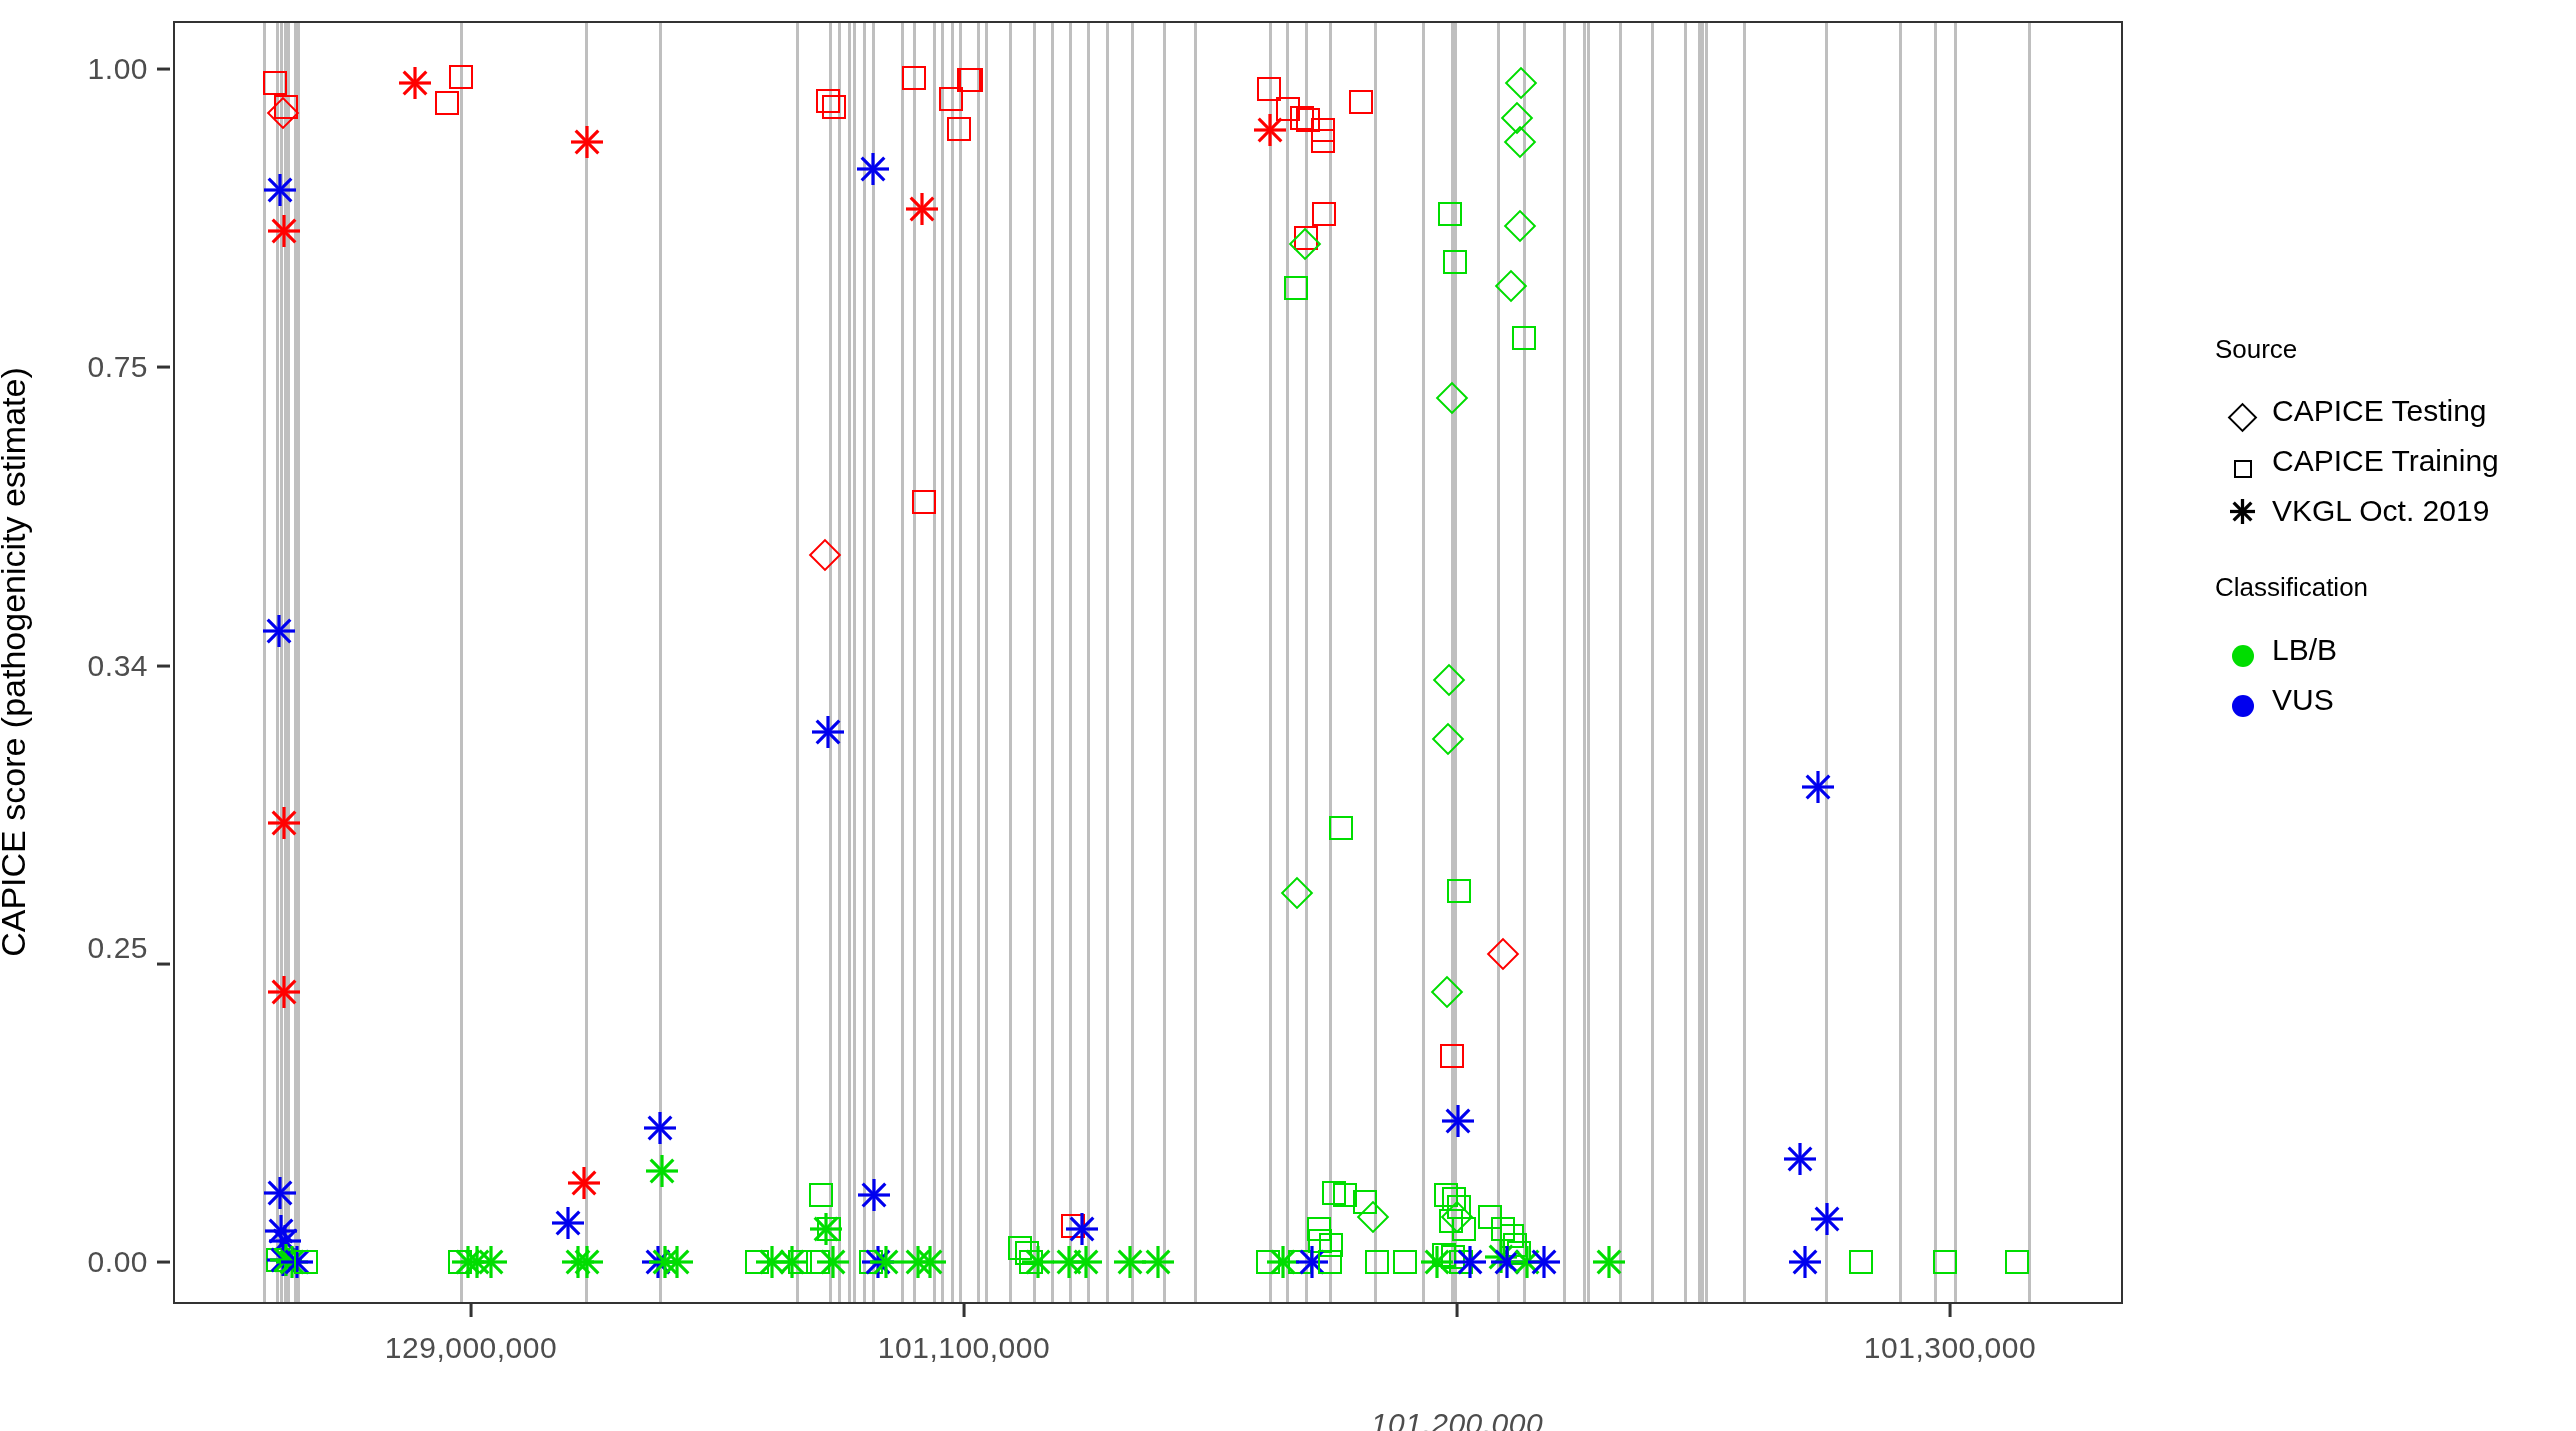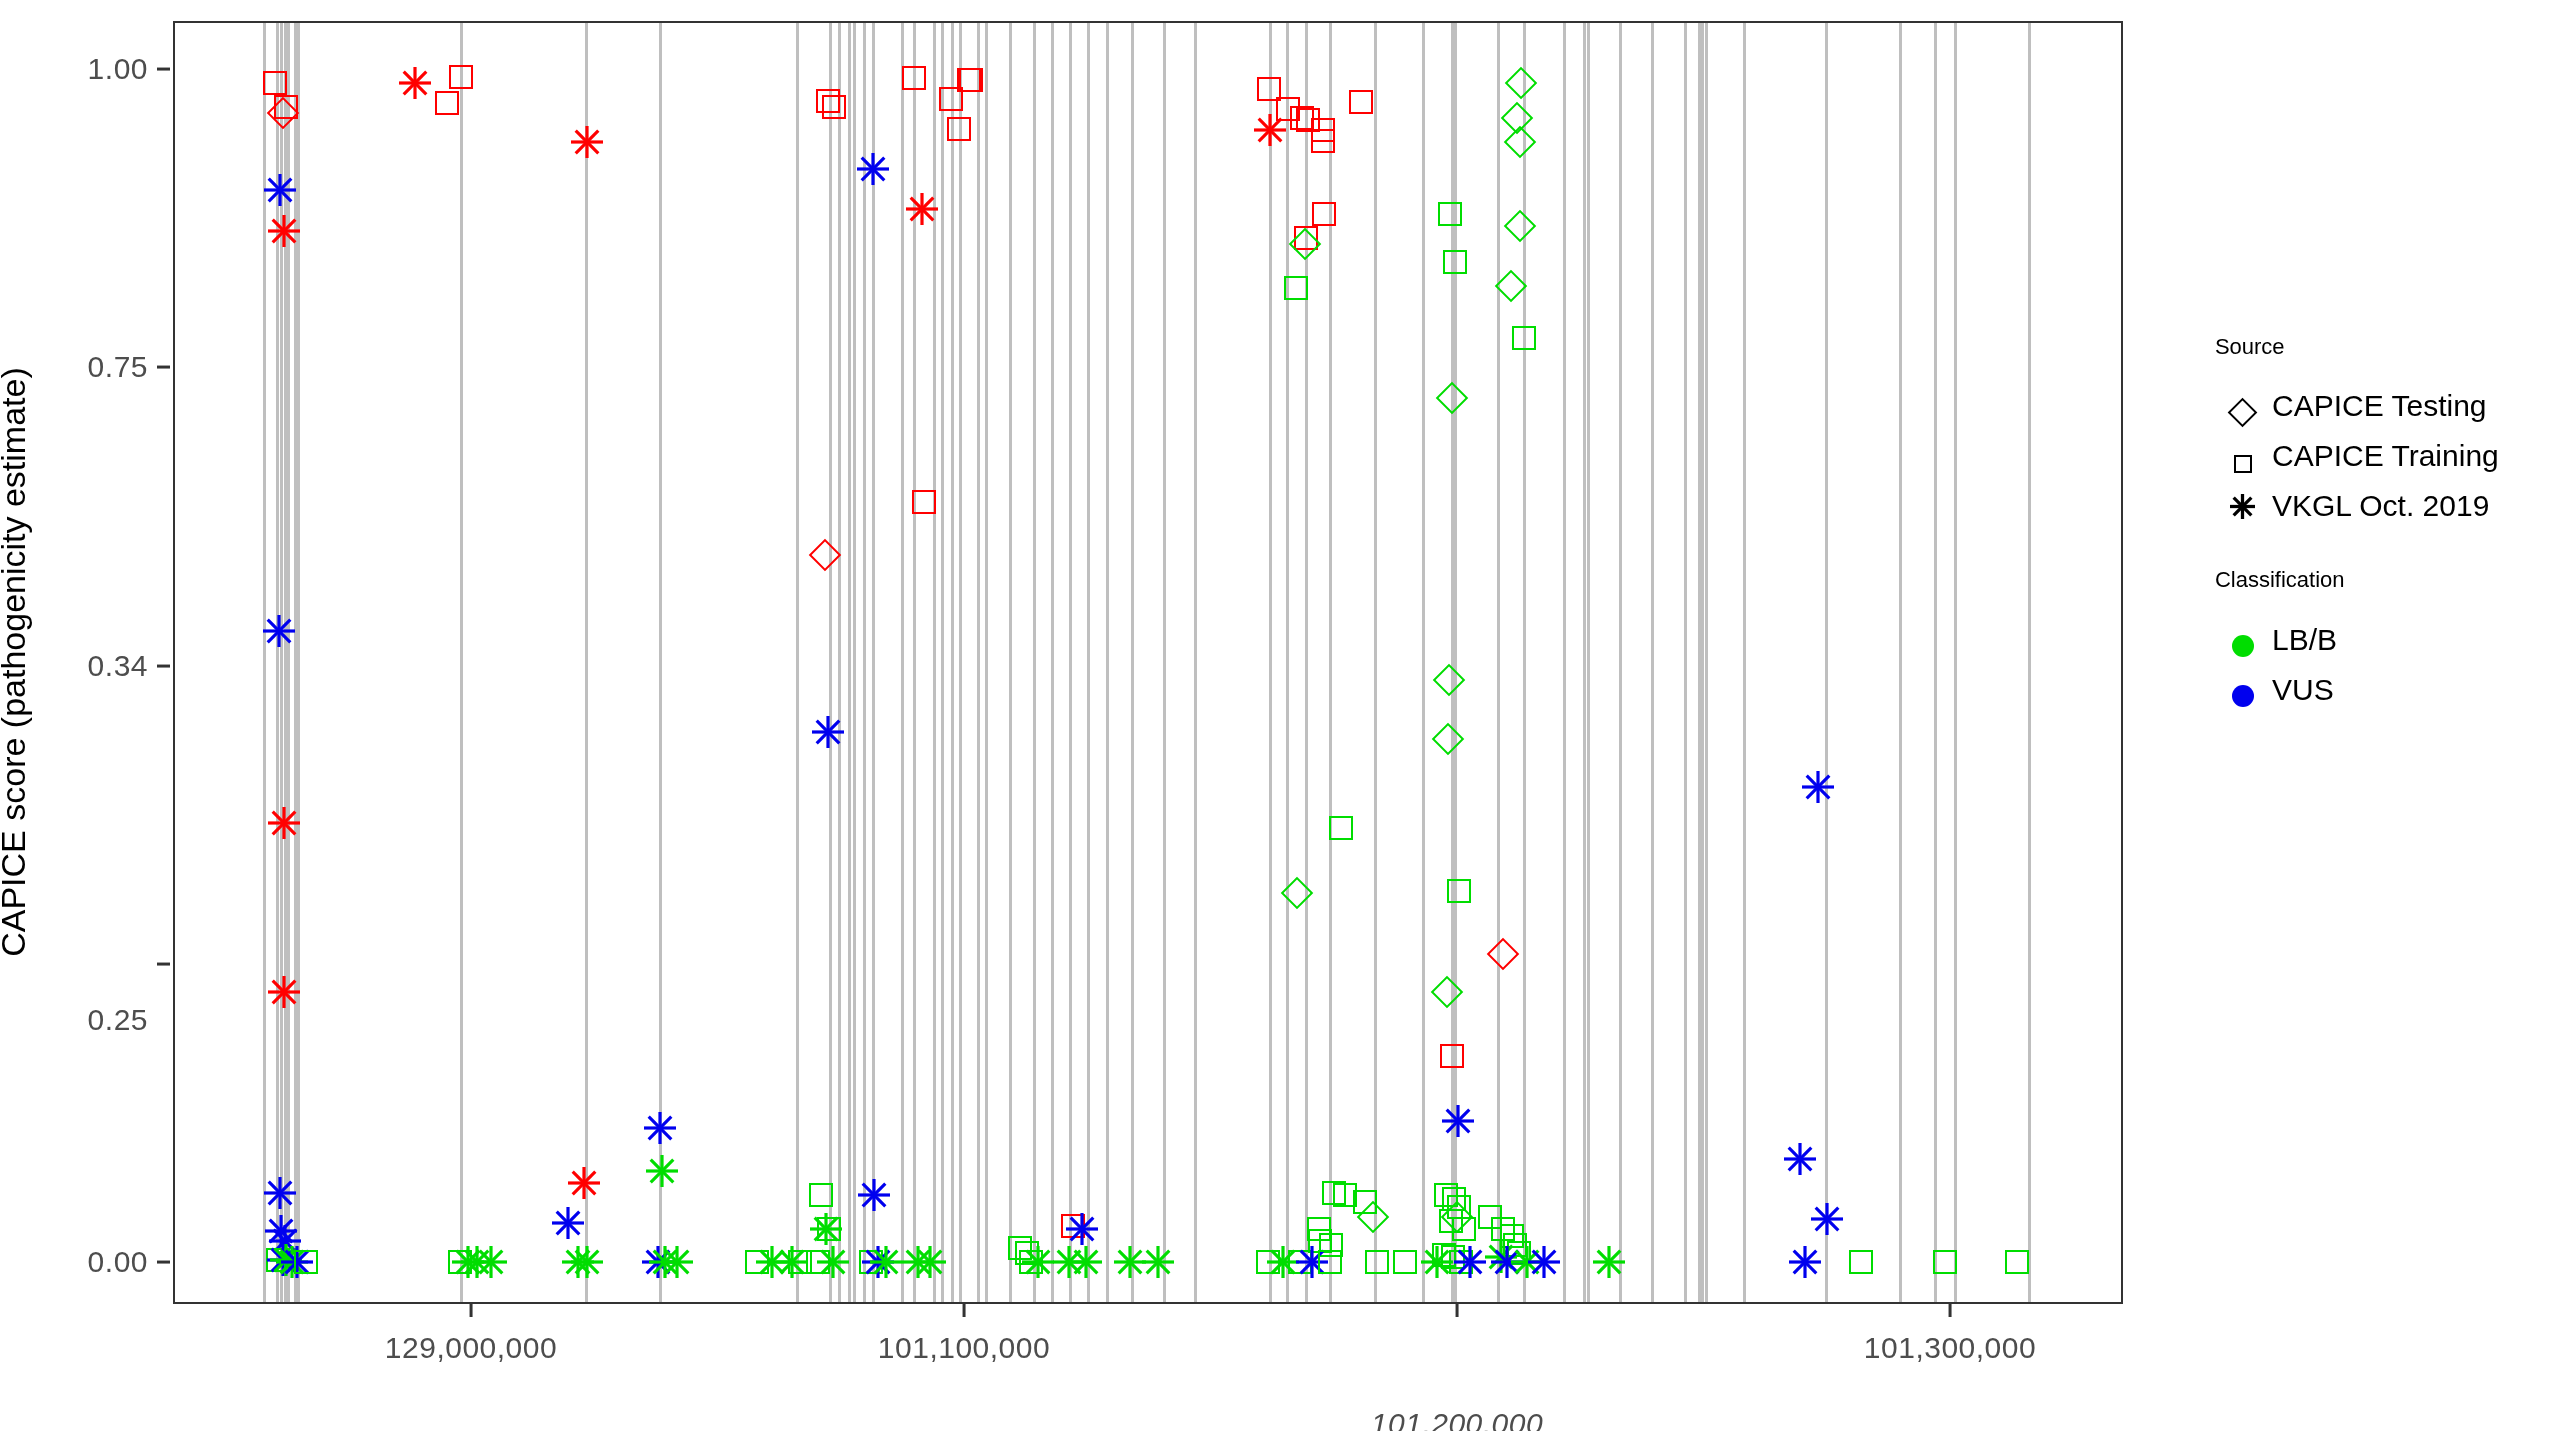--- a/index.html
+++ b/index.html
@@ -38,7 +38,7 @@
 
   
   #legend{position:absolute;left:2213px;top:334px;width:343px;}
-  .leg-title{font-size:22px;color:#000;margin:0 0 13.4px 1.9px;white-space:nowrap;}
+  .leg-title{font-size:26px;color:#000;margin:0 0 13.4px 1.9px;white-space:nowrap;}
   .leg-row{display:flex;align-items:flex-end;height:50px;}
   .leg-key{width:59px;min-width:59px;display:flex;align-items:center;justify-content:center;}
   .leg-lbl{font-size:30px;color:#000;white-space:nowrap;}

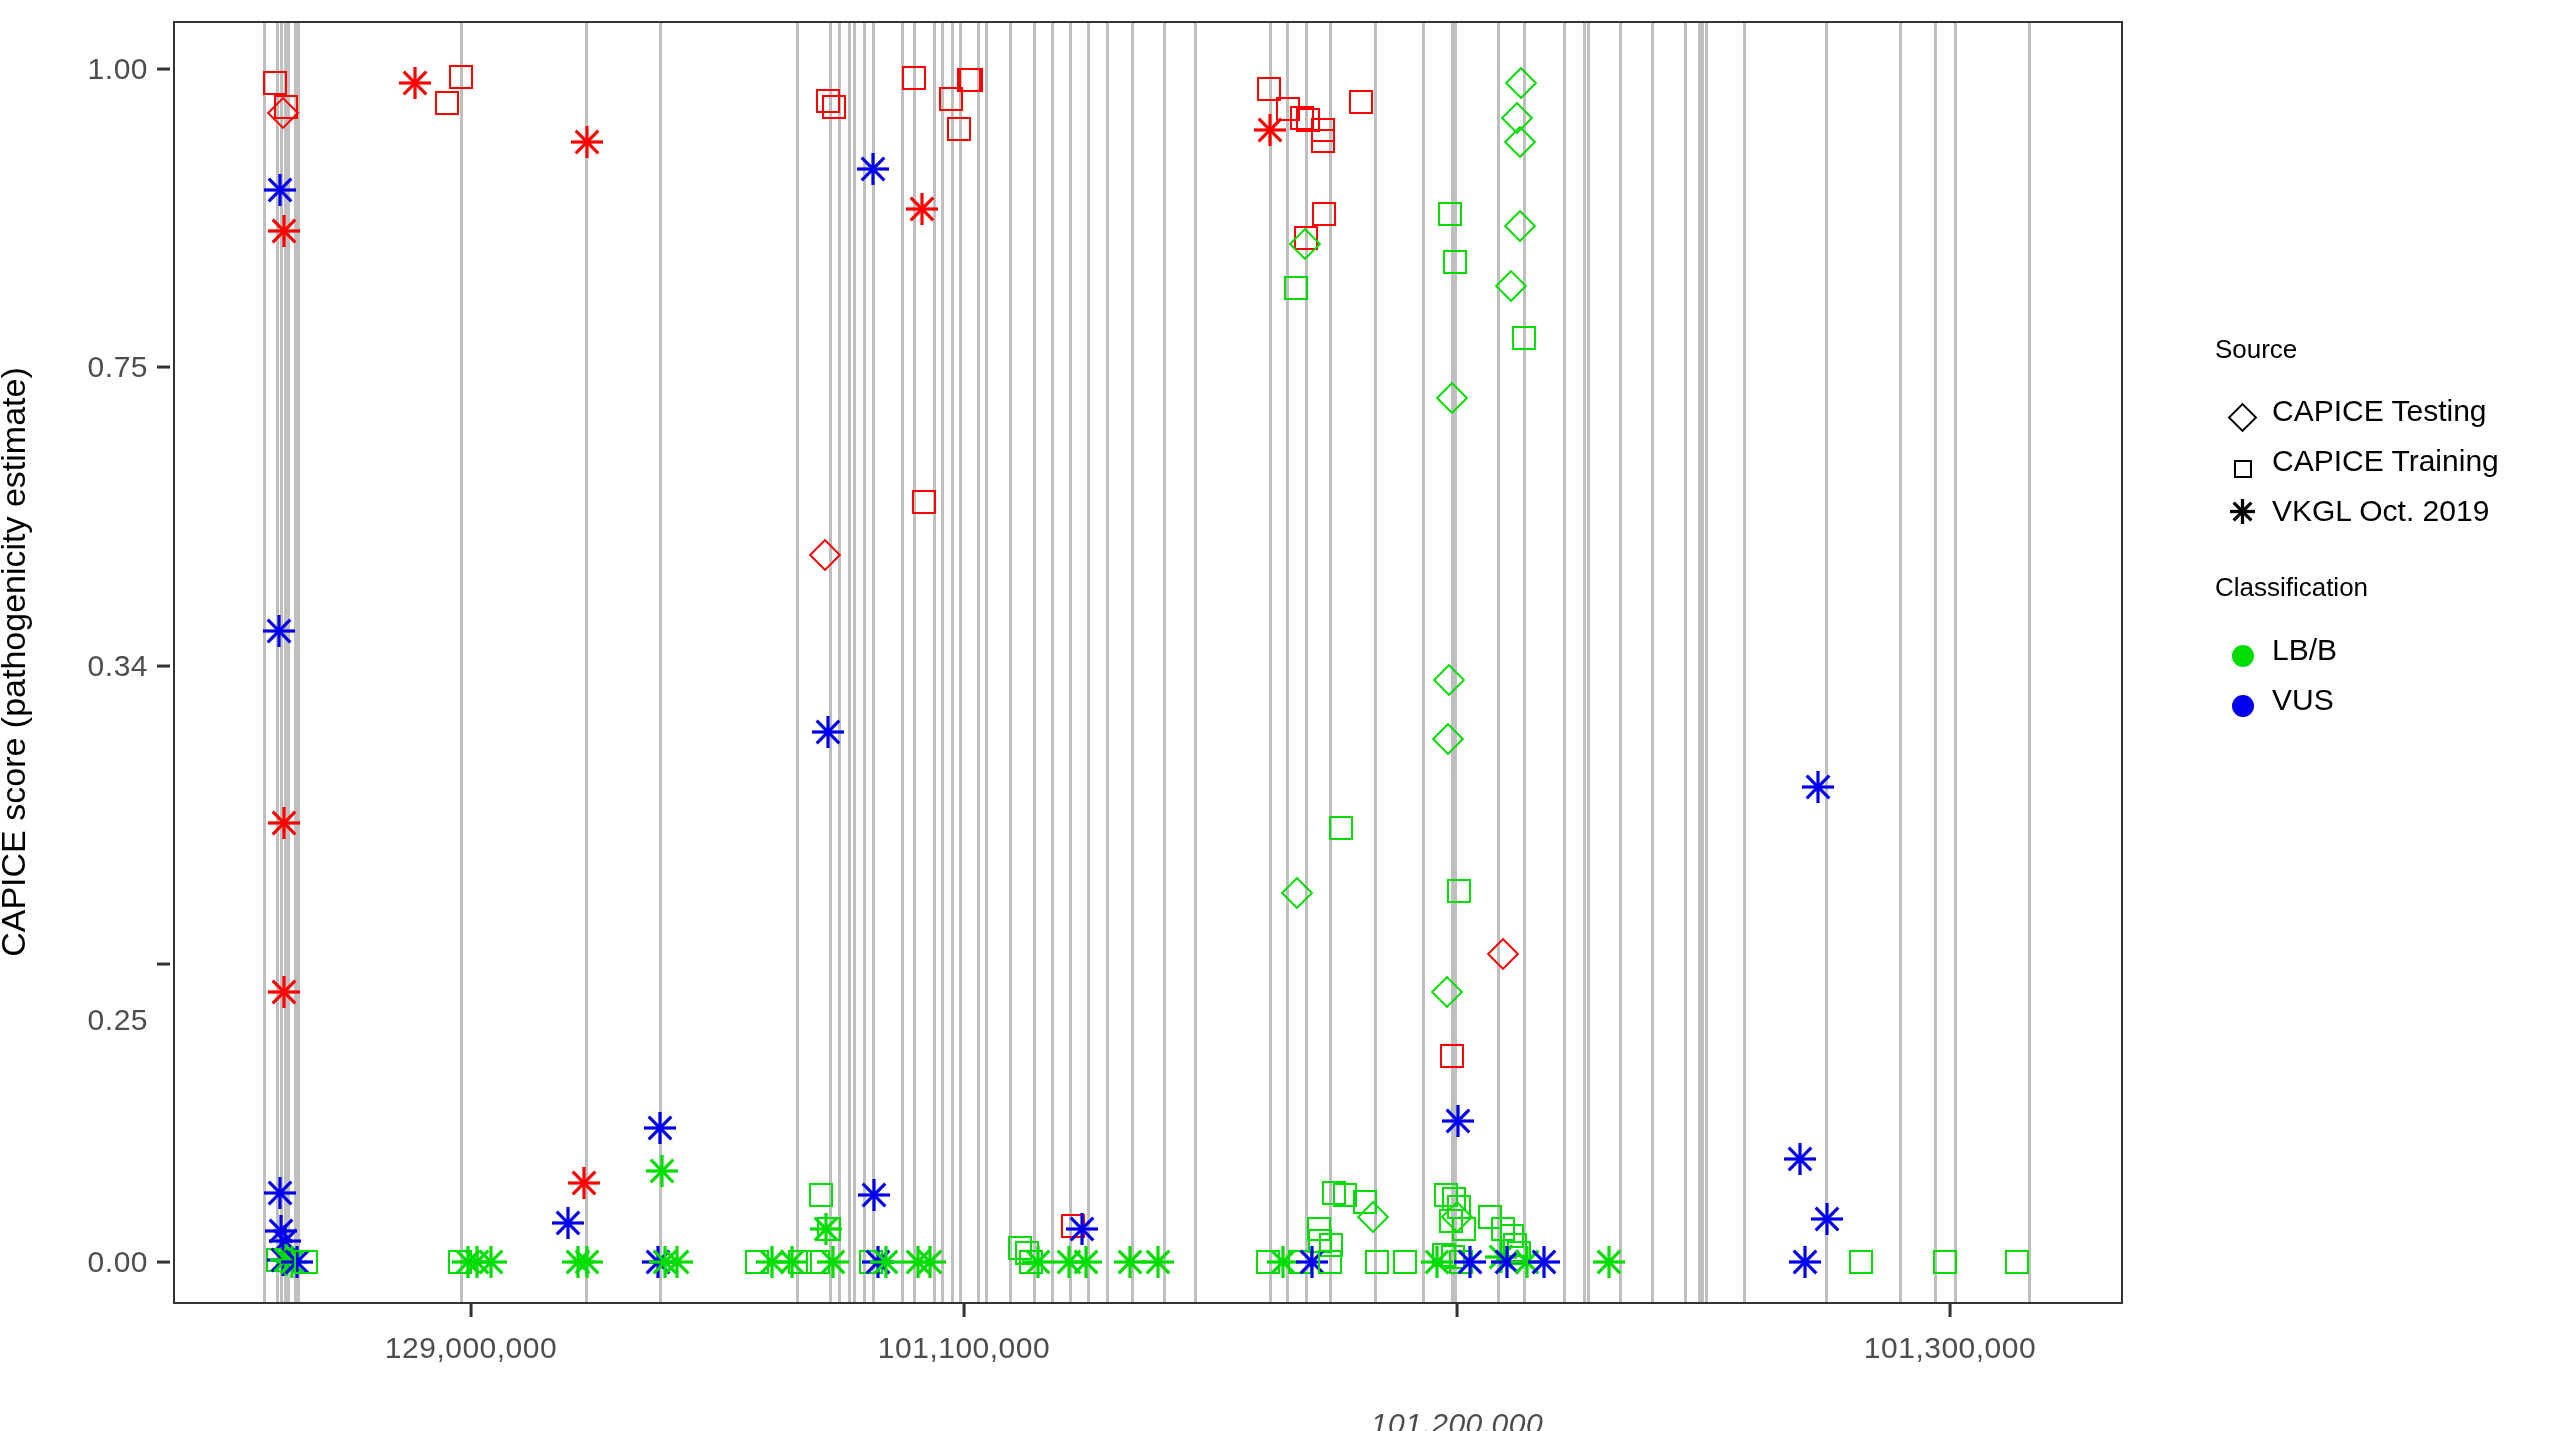--- a/index.html
+++ b/index.html
@@ -57,7 +57,7 @@
   <div id="yticks">
       <div class="ytick-lbl" style="top: 1262px; right: 2428px;">0.00</div>
       <div class="ytick-mark" style="top: 1262px; left: 157px;"></div>
-      <div class="ytick-lbl" style="top: 1020px; right: 2428px;">0.25</div>
+      <div class="ytick-lbl" style="top: 948px; right: 2428px;">0.25</div>
       <div class="ytick-mark" style="top: 964px; left: 157px;"></div>
       <div class="ytick-lbl" style="top: 666px; right: 2428px;">0.34</div>
       <div class="ytick-mark" style="top: 666px; left: 157px;"></div>

